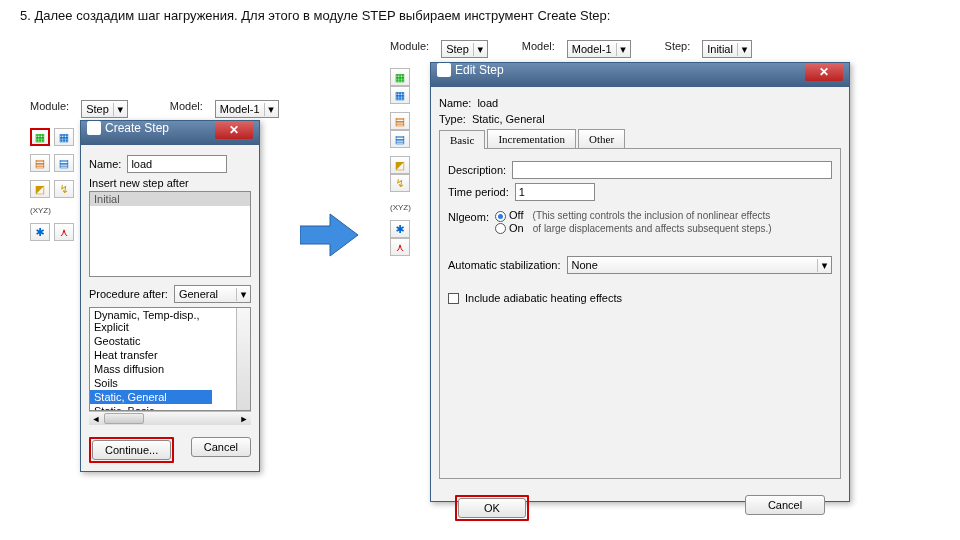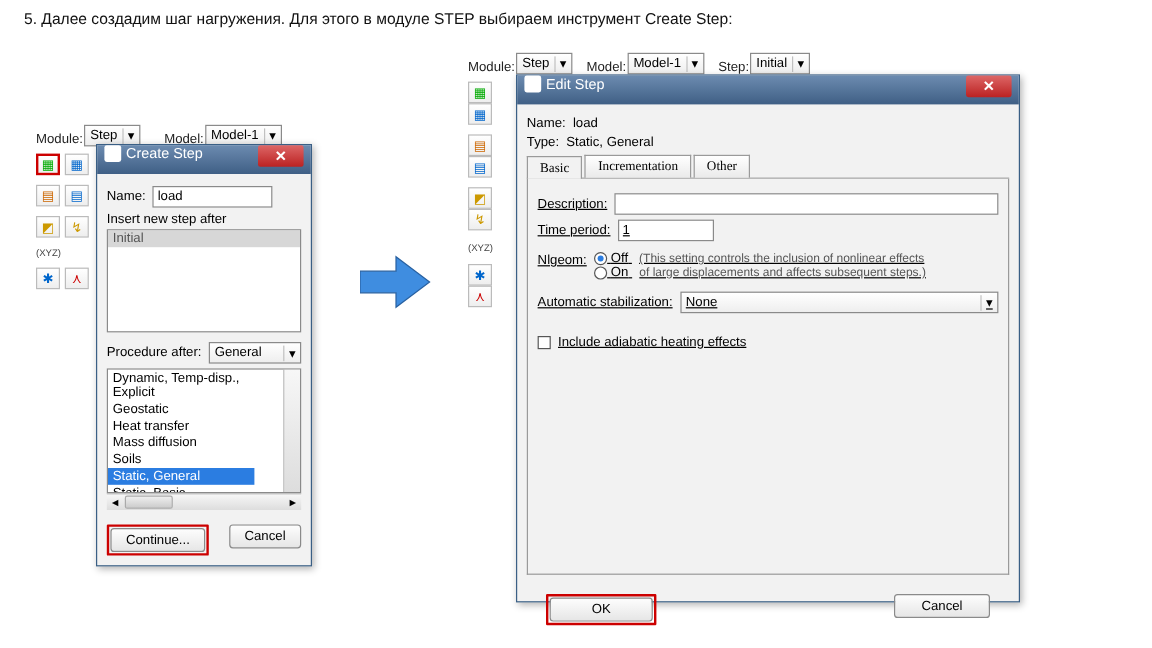--- a/index.html
+++ b/index.html
@@ -18,7 +18,7 @@
 
   
   .ctx-left { position:absolute; left:30px; top:100px; width:260px; }
-  .ctx-bar { display:flex; align-items:flex-end; gap:1px; height:22px; }
+  .ctx-bar { display:flex; align-items:flex-start; gap:12px; height:22px; }
   .vtoolbox { position:absolute; left:30px; top:128px; display:flex; flex-direction:column; gap:8px; }
   .vtoolbox .row { display:flex; gap:4px; }
   .tool { width:20px; height:18px; border:1px solid #bbb; background:linear-gradient(#fff,#eee); display:flex; align-items:center; justify-content:center; font-size:10px; }

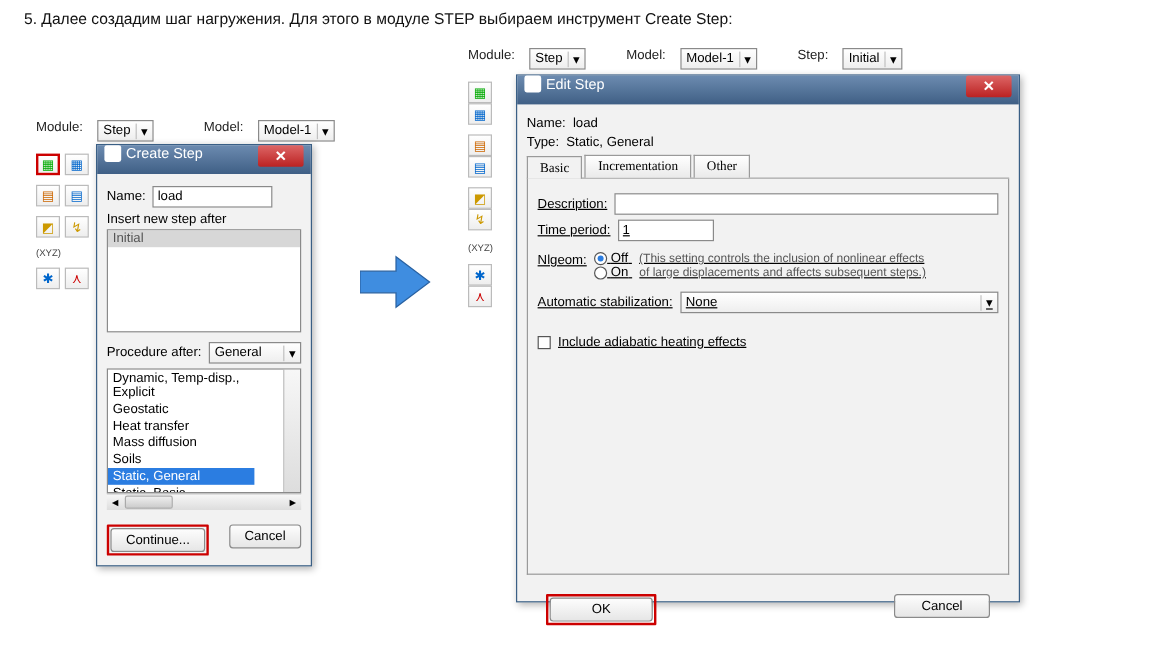--- a/index.html
+++ b/index.html
@@ -57,7 +57,7 @@
   .tabs { display:flex; border-bottom:1px solid #9a9a9a; margin-top:4px; }
   .tab { padding:3px 10px; border:1px solid #9a9a9a; border-bottom:none; background:linear-gradient(#fff,#eaeaea); margin-right:2px; font-size:11px;font-family:Liberation Serif, serif; }
   .tab.active { background:#f2f2f2; position:relative; top:1px; }
-  .dlg-right .panel { border:1px solid #9a9a9a; border-top:none; background:#f2f2f2; padding:8px; height:330px;text-decoration:underline; }
+  .dlg-right .panel { border:1px solid #9a9a9a; border-top:none; background:#f2f2f2; padding:8px; height:330px; }
   .dlg-right .buttons { display:flex; justify-content:space-between; padding:10px 24px 8px; }
 
   .radio { display:inline-block; width:11px; height:11px; border:1px solid #555; border-radius:50%; vertical-align:middle; position:relative; background:#fff; }

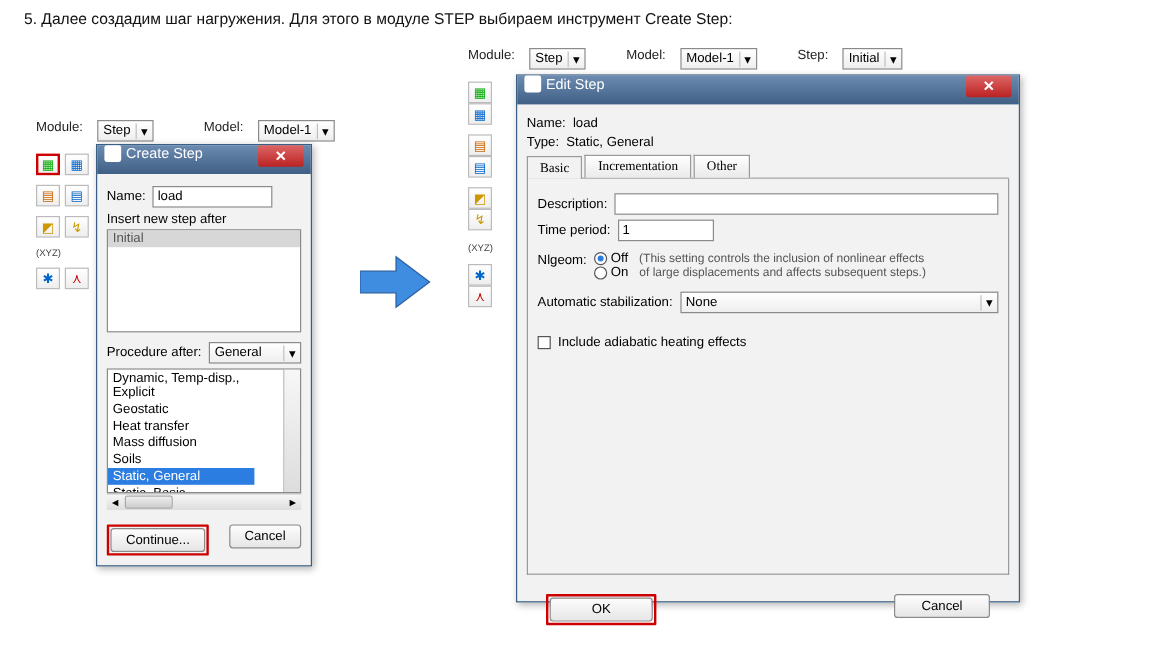--- a/index.html
+++ b/index.html
@@ -293,7 +293,7 @@
             </div>
           </div>
         </div>
-        <div class="field-row" style="margin-top:10px">
+        <div class="field-row" style="margin-top:22px">
           <span>Automatic stabilization:</span>
           <span class="dropdown" style="flex:1">
             <span class="txt" style="flex:1">None</span>

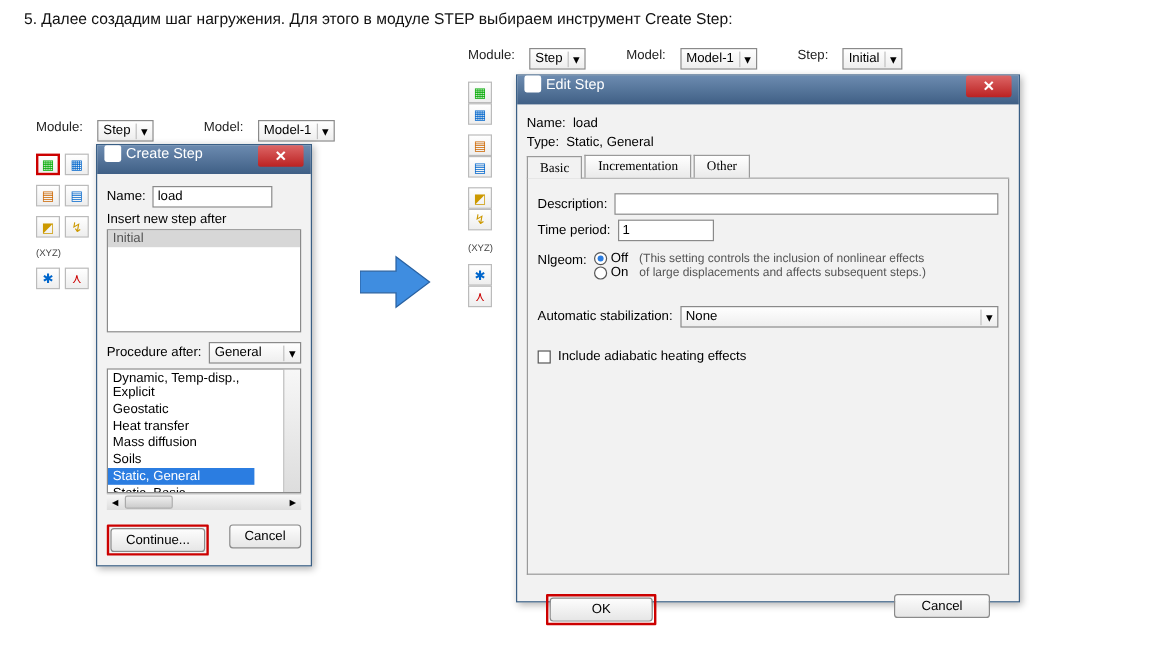--- a/index.html
+++ b/index.html
@@ -308,7 +308,7 @@
     </div>
     <div class="buttons">
       <span class="redbox">
-        <span class="btn" style="width:86px">OK</span>
+        <span class="btn" style="width:68px">OK</span>
       </span>
       <span class="btn" style="width:80px">Cancel</span>
     </div>

